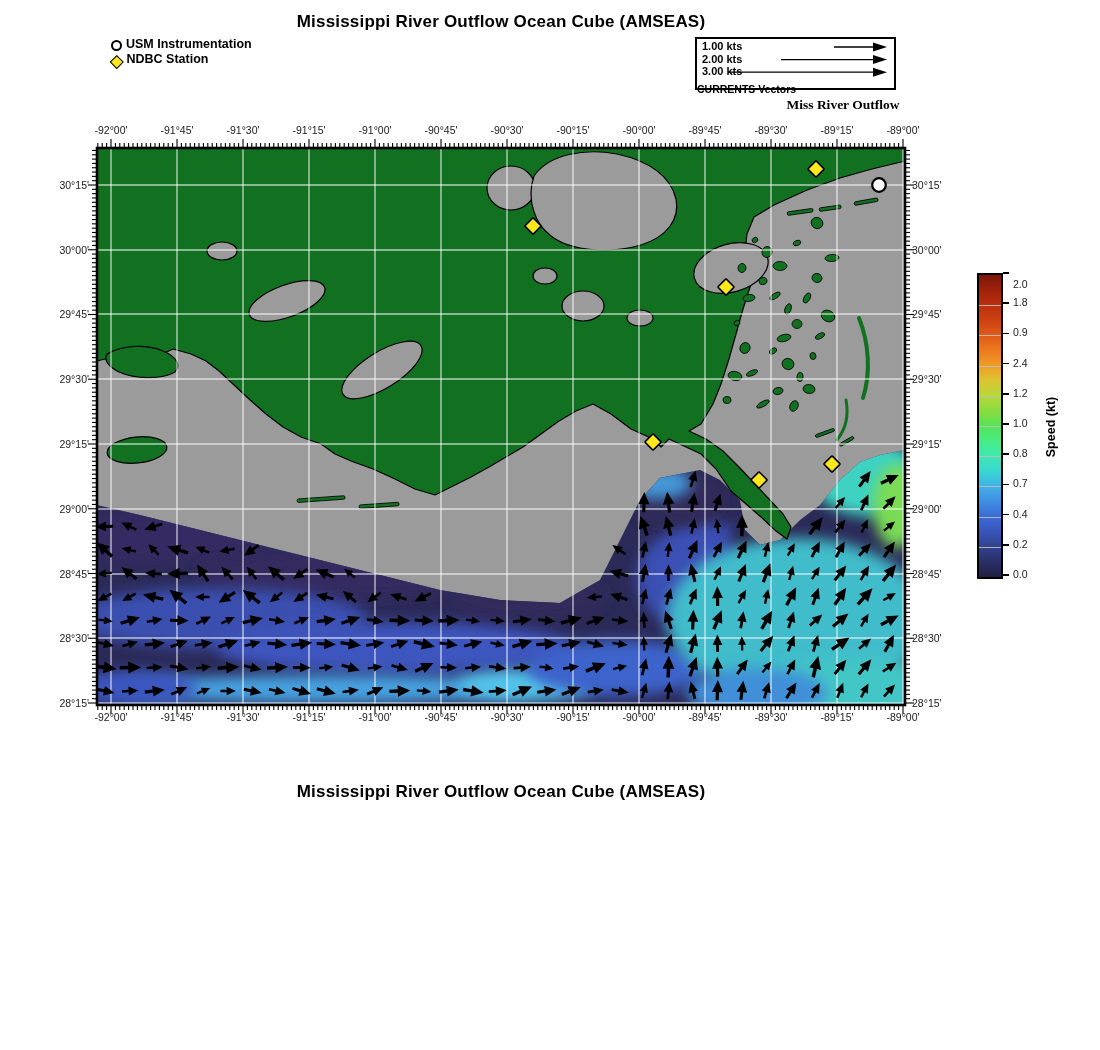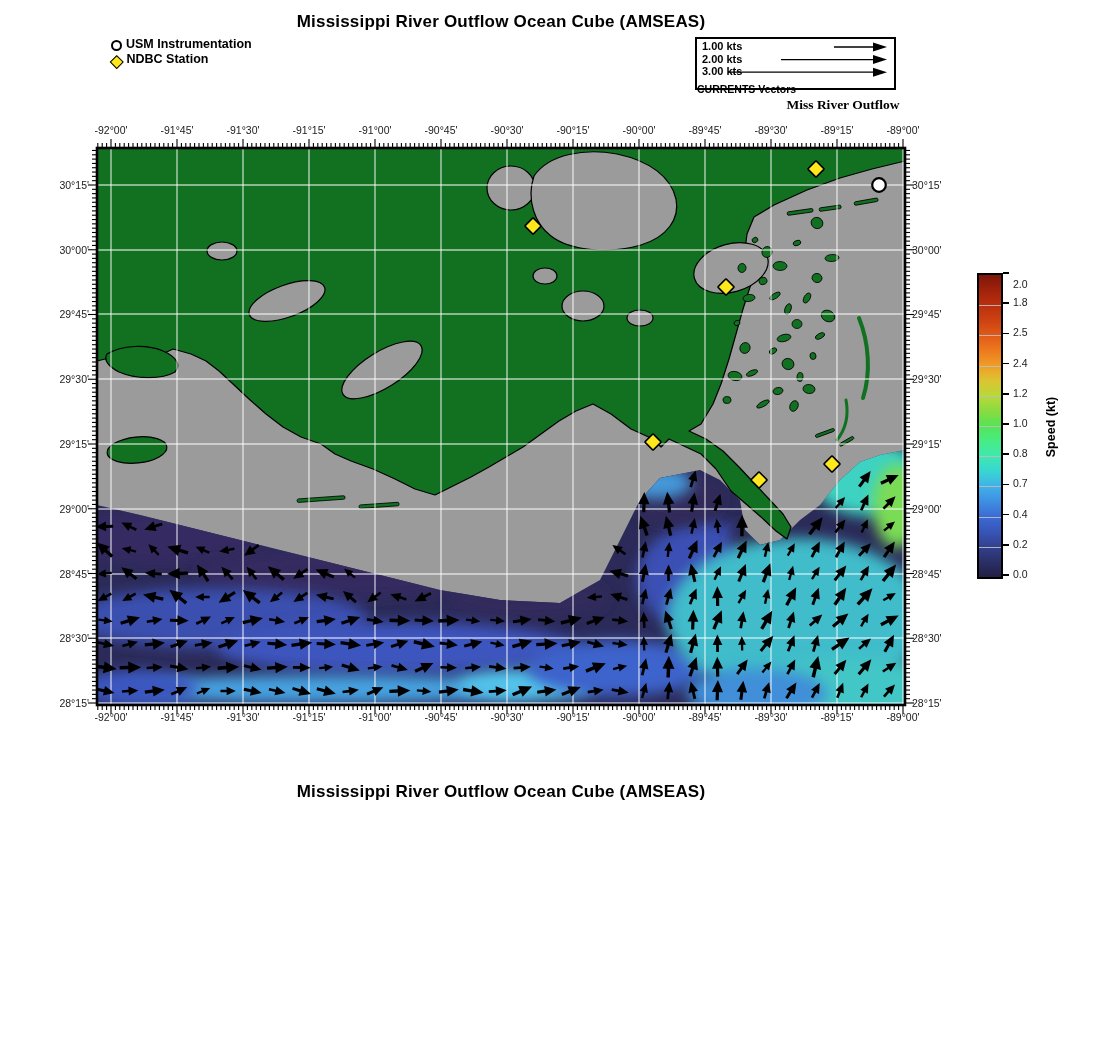--- a/index.html
+++ b/index.html
@@ -1147,7 +1147,7 @@
       <div class="cbar-tick" style="top: 362.85px;"></div>
       <div class="cbar-lab" style="top: 356.6px;">2.4</div>
       <div class="cbar-tick" style="top: 332.65px;"></div>
-      <div class="cbar-lab" style="top: 326.4px;">2.5</div>
+      <div class="cbar-lab" style="top: 326.4px;">0.9</div>
       <div class="cbar-tick" style="top: 302.45px;"></div>
       <div class="cbar-lab" style="top: 296.2px;">1.8</div>
       <div class="cbar-tick" style="top: 272.25px;"></div>

